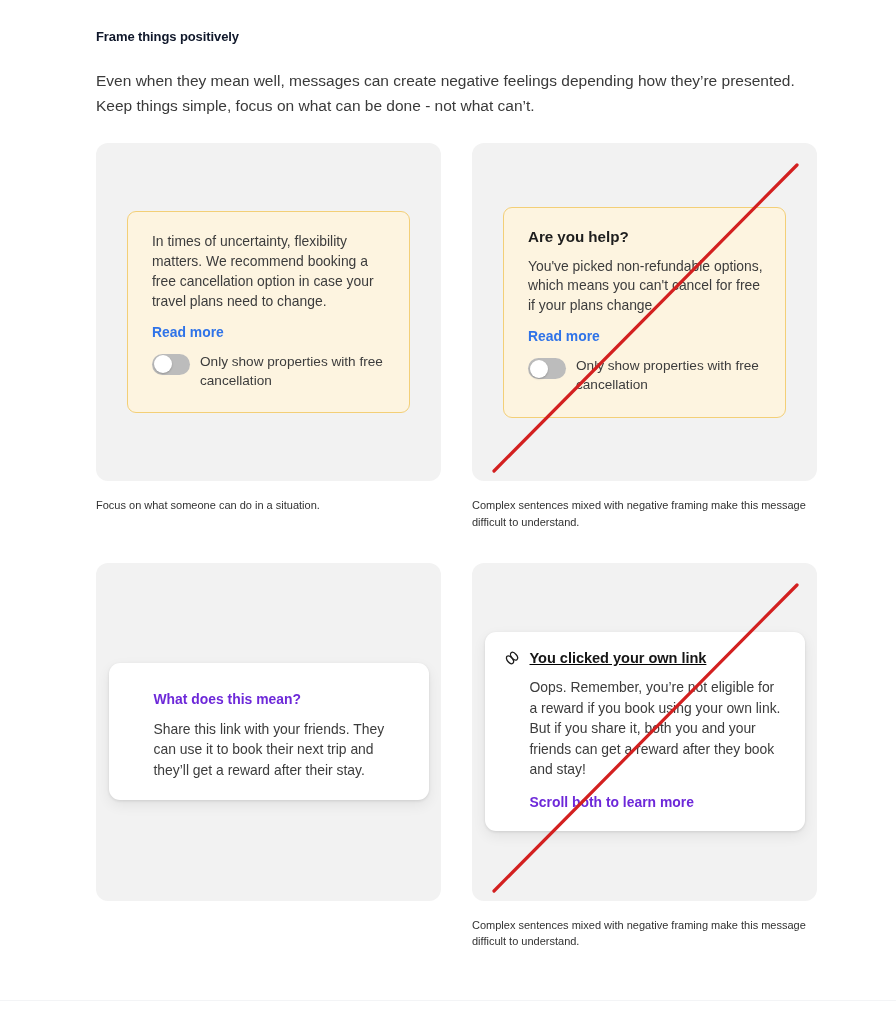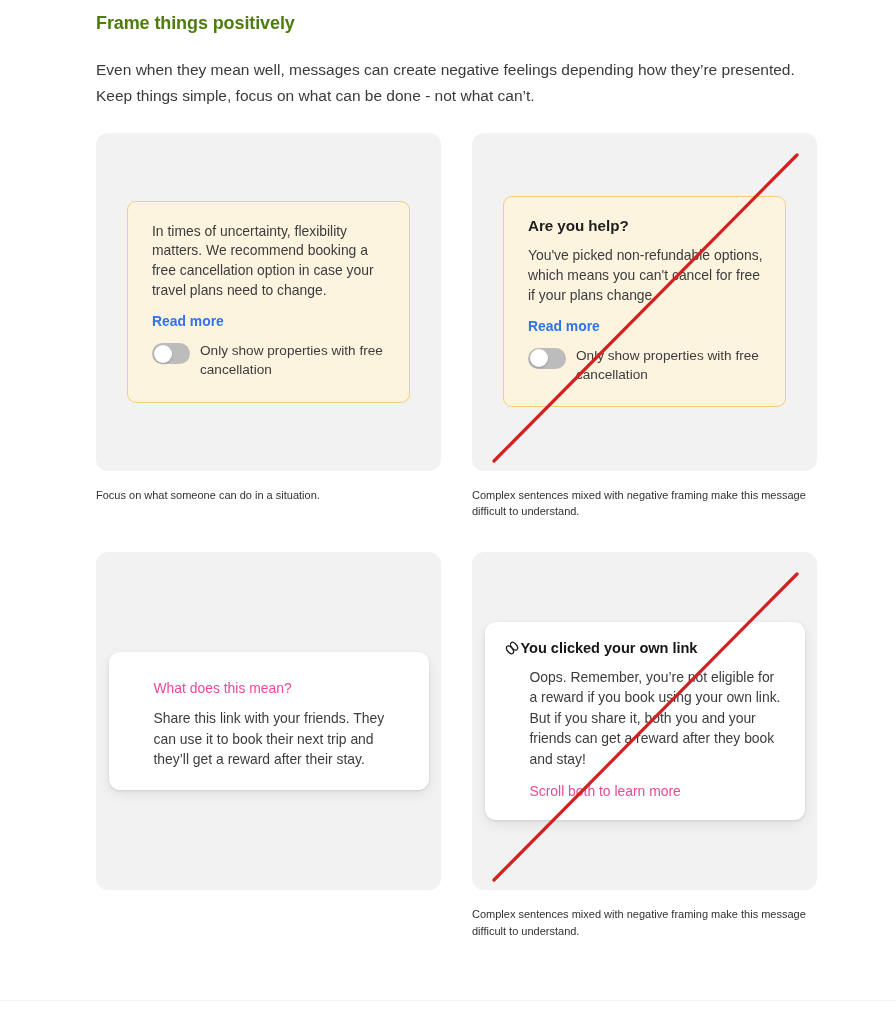--- a/index.html
+++ b/index.html
@@ -28,11 +28,11 @@
   }
 
   .section-heading {
-    font-size: 18px;
+    font-size: 13px;
     font-weight: bold;
-    color: #4d7c0f;
+    color: #0f172a;
     letter-spacing: -0.1px;
-    margin-top: 12px;
+    margin-top: 29px;
     line-height: 1.3;
   }
 

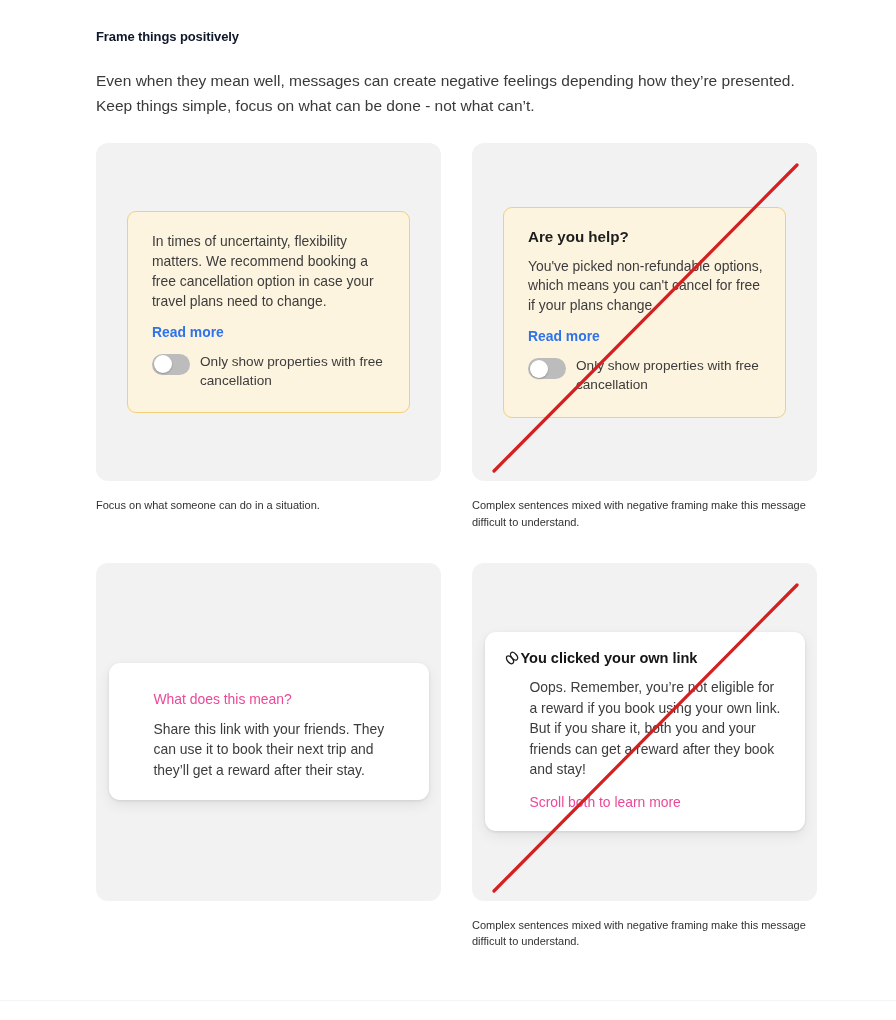--- a/index.html
+++ b/index.html
@@ -167,6 +167,8 @@
   .link-card-head {
     display: flex;
     align-items: center;
+    gap: 9px;
+    text-decoration: underline;
   }
 
   .chain-icon {

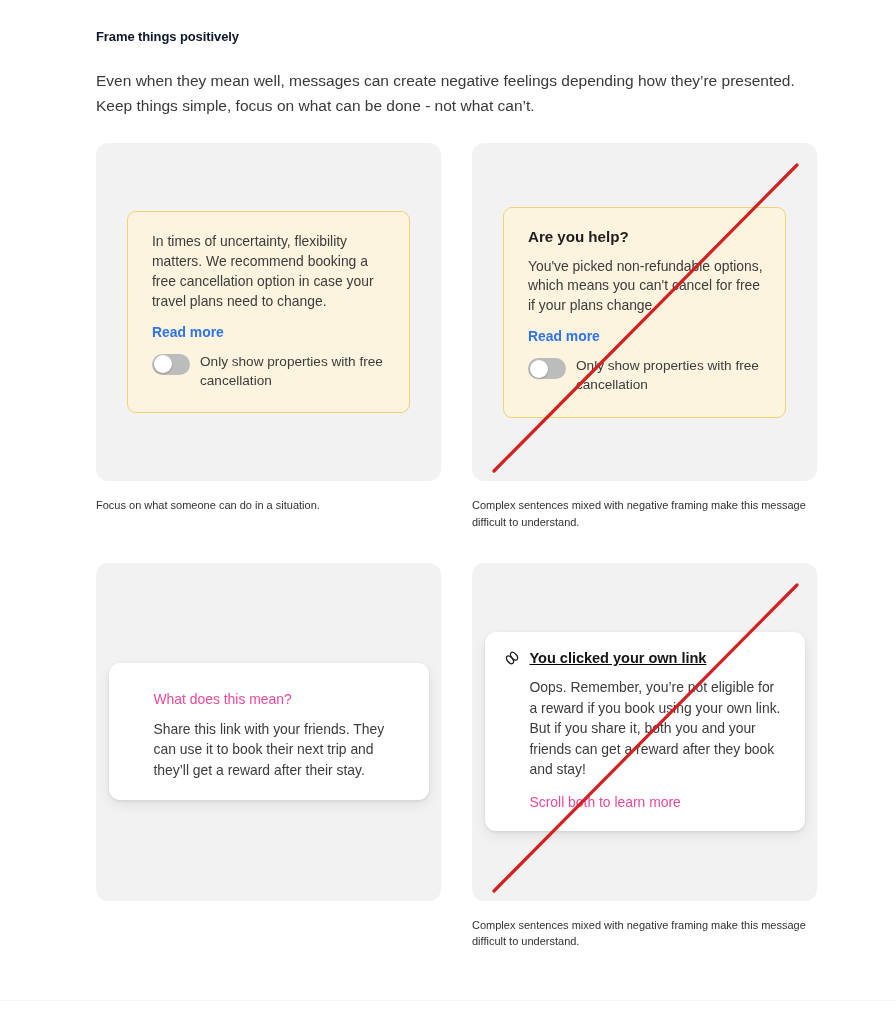--- a/index.html
+++ b/index.html
@@ -191,8 +191,8 @@
   .link-card-link {
     display: inline-block;
     font-size: 13.9px;
-    font-weight: normal;
-    color: #ec4899;
+    font-weight: bold;
+    color: #6d28d9;
     text-decoration: none;
     cursor: pointer;
   }

